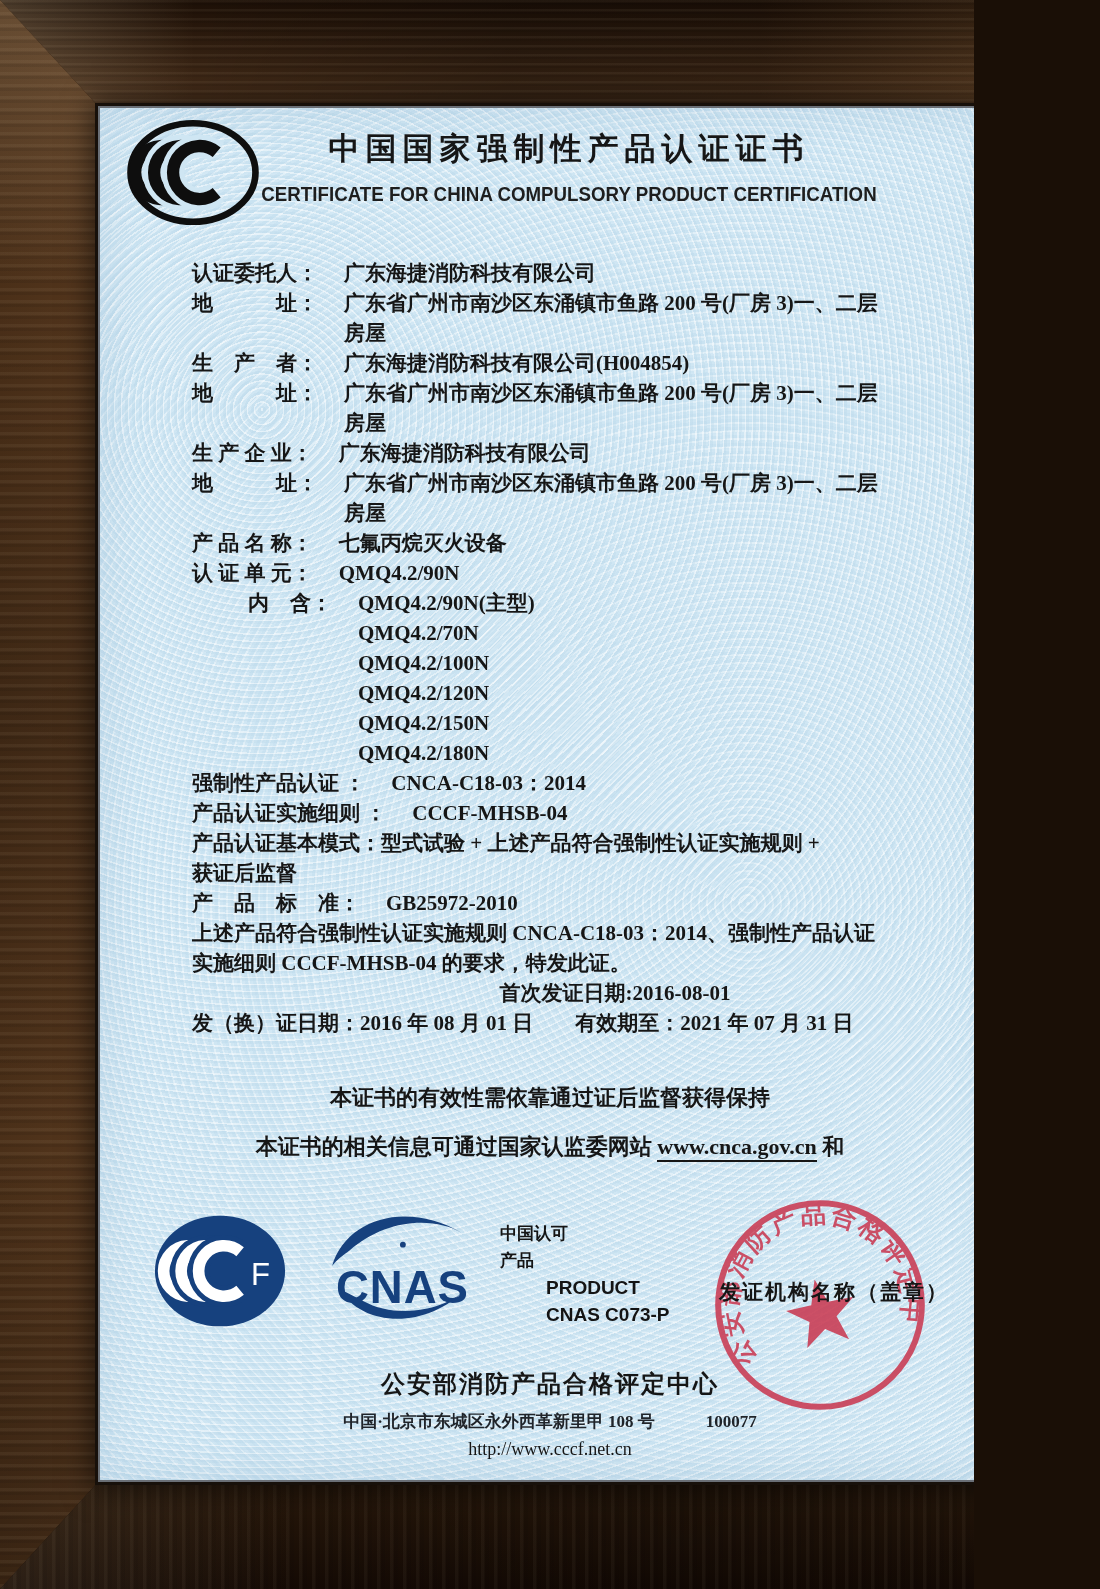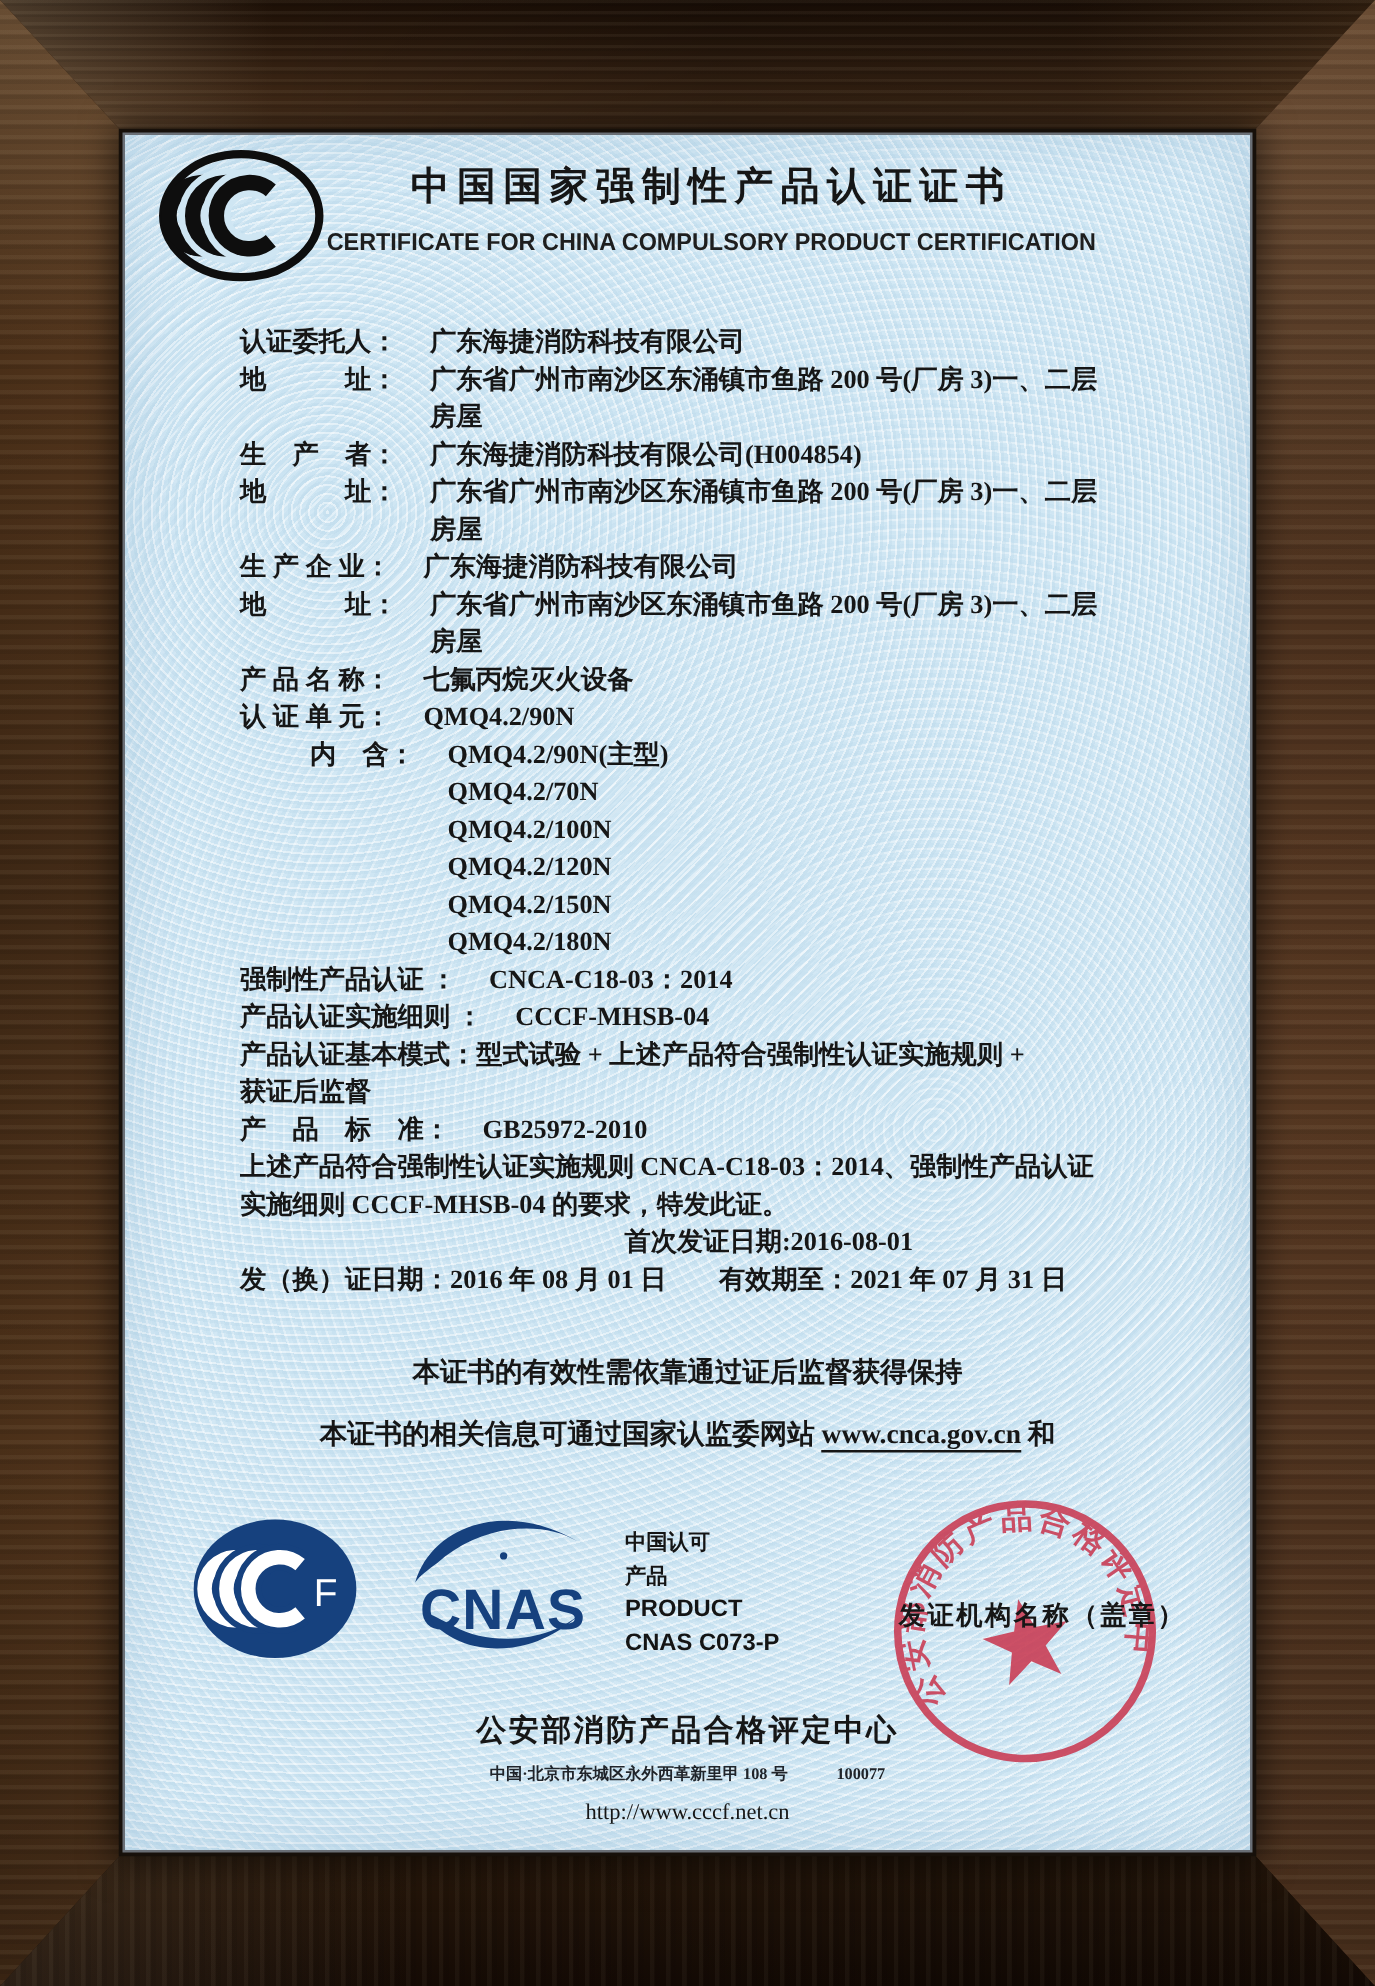--- a/index.html
+++ b/index.html
@@ -3,7 +3,7 @@
 <meta charset="utf-8">
 <style>
   html,body{margin:0;padding:0;background:#1a0f06;}
-  .stage{position:relative;width:1100px;height:1589px;overflow:hidden;
+  .stage{position:relative;width:974px;height:1589px;overflow:hidden;
          font-family:"Liberation Serif","DejaVu Serif",serif;color:#161616;}
 
   

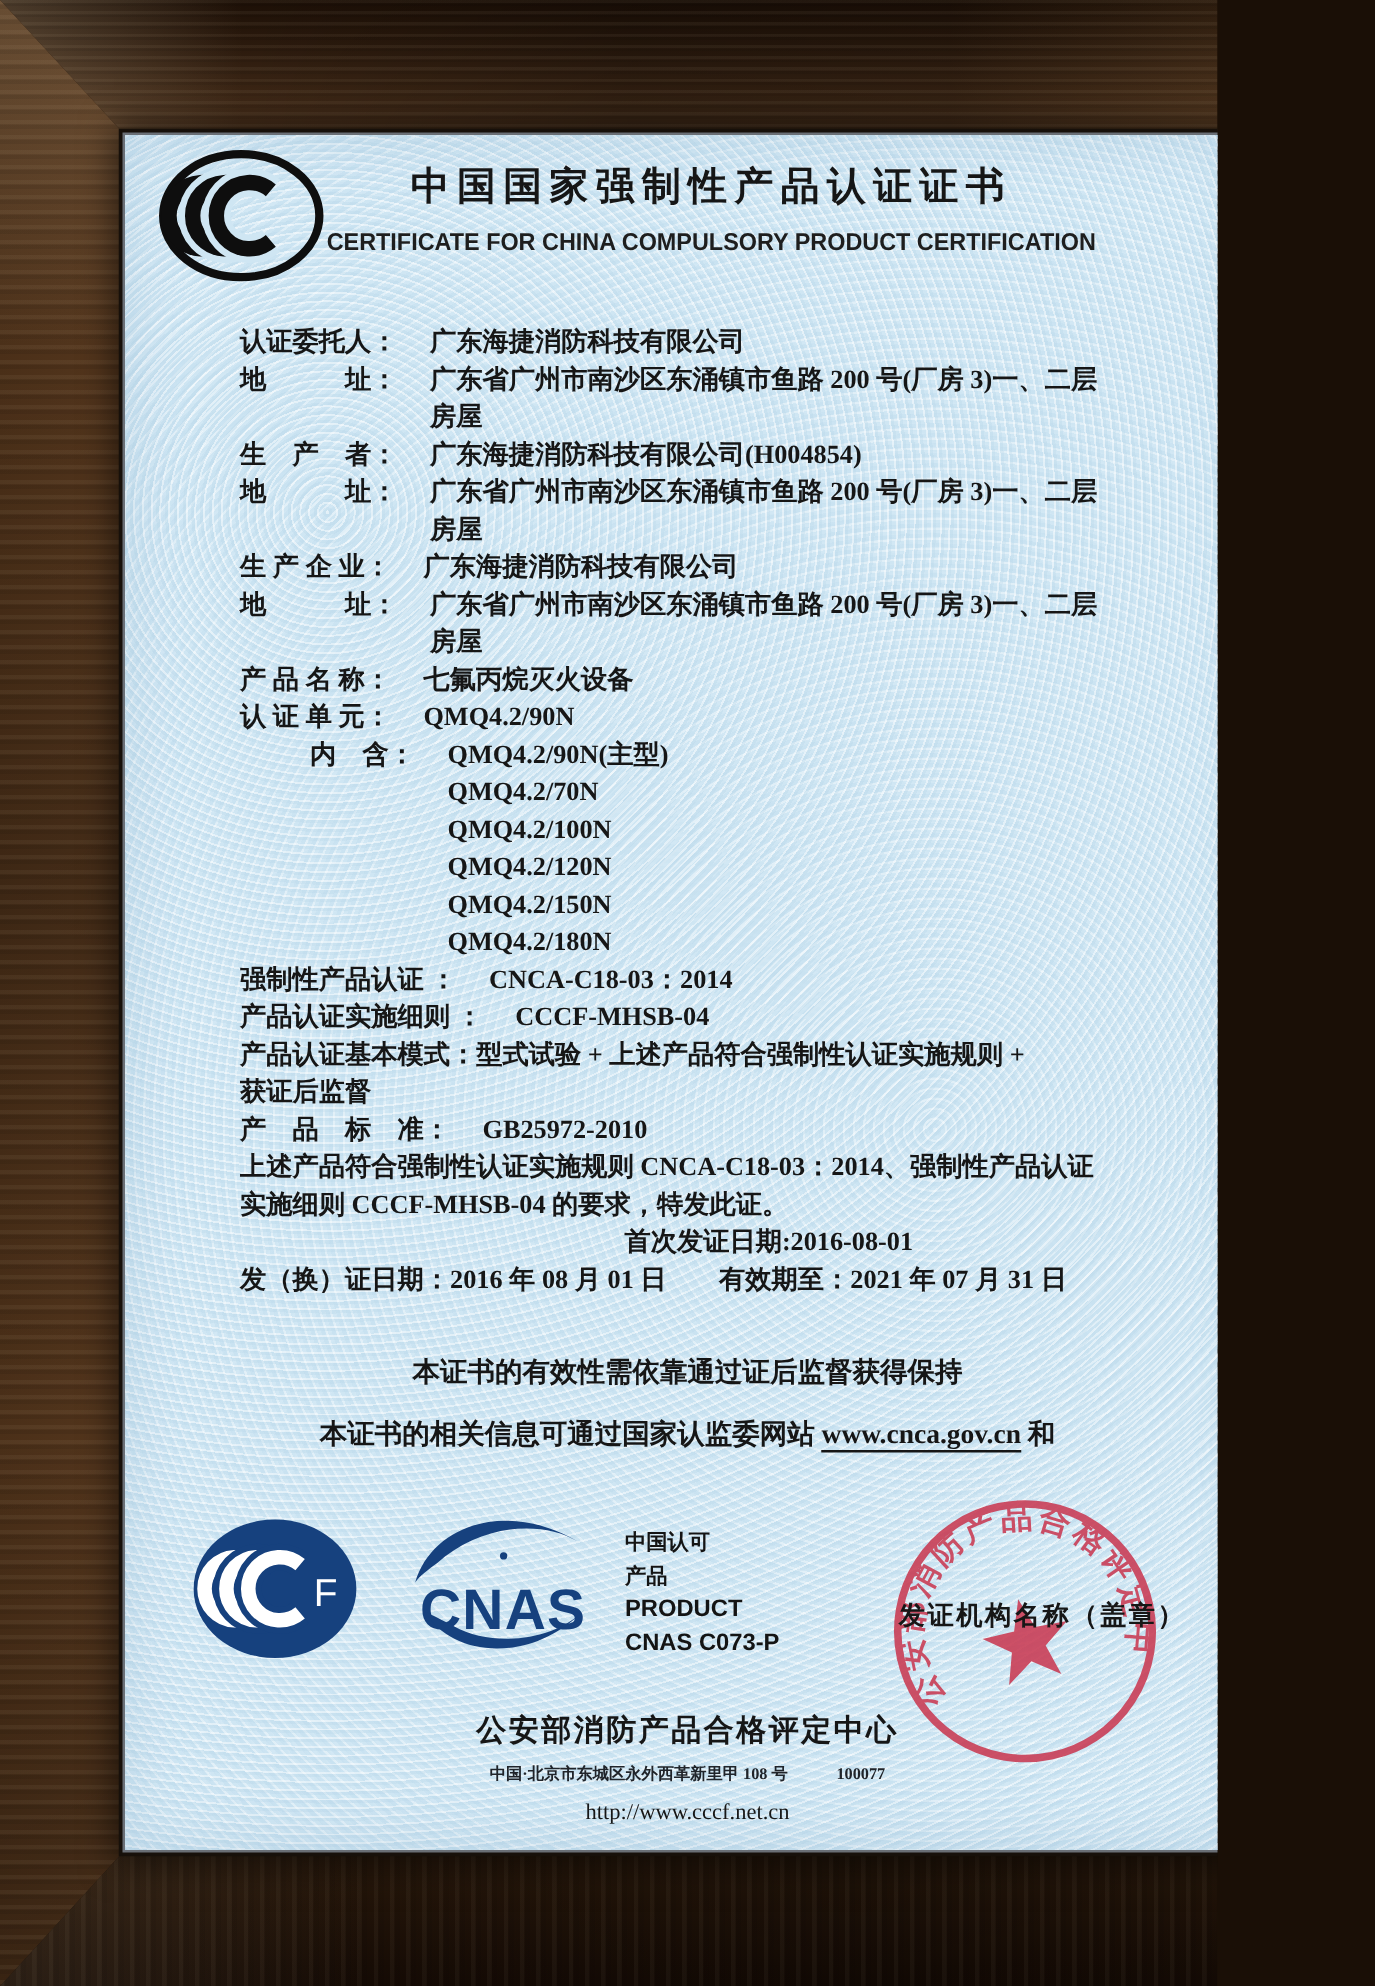--- a/index.html
+++ b/index.html
@@ -78,7 +78,7 @@
   .cnas-logo{position:absolute;left:226px;top:1096px;width:146px;height:126px;}
   .accred{position:absolute;left:400px;top:1112px;line-height:27px;color:#141414;}
   .accred .cn{font-size:17px;font-weight:700;font-family:"Liberation Sans","DejaVu Sans",sans-serif;}
-  .accred .en{font-size:19px;font-weight:700;font-family:"Liberation Sans","DejaVu Sans",sans-serif;}
+  .accred .en{font-size:19px;font-weight:700;font-family:"Liberation Sans","DejaVu Sans",sans-serif;margin-left:46px;}
   .seal{position:absolute;left:598px;top:1068px;width:244px;height:252px;z-index:5;opacity:.88;}
   .seal-overlay{position:absolute;left:608px;top:1170px;width:252px;text-align:center;
                 font-size:21px;font-weight:700;letter-spacing:2px;z-index:6;}

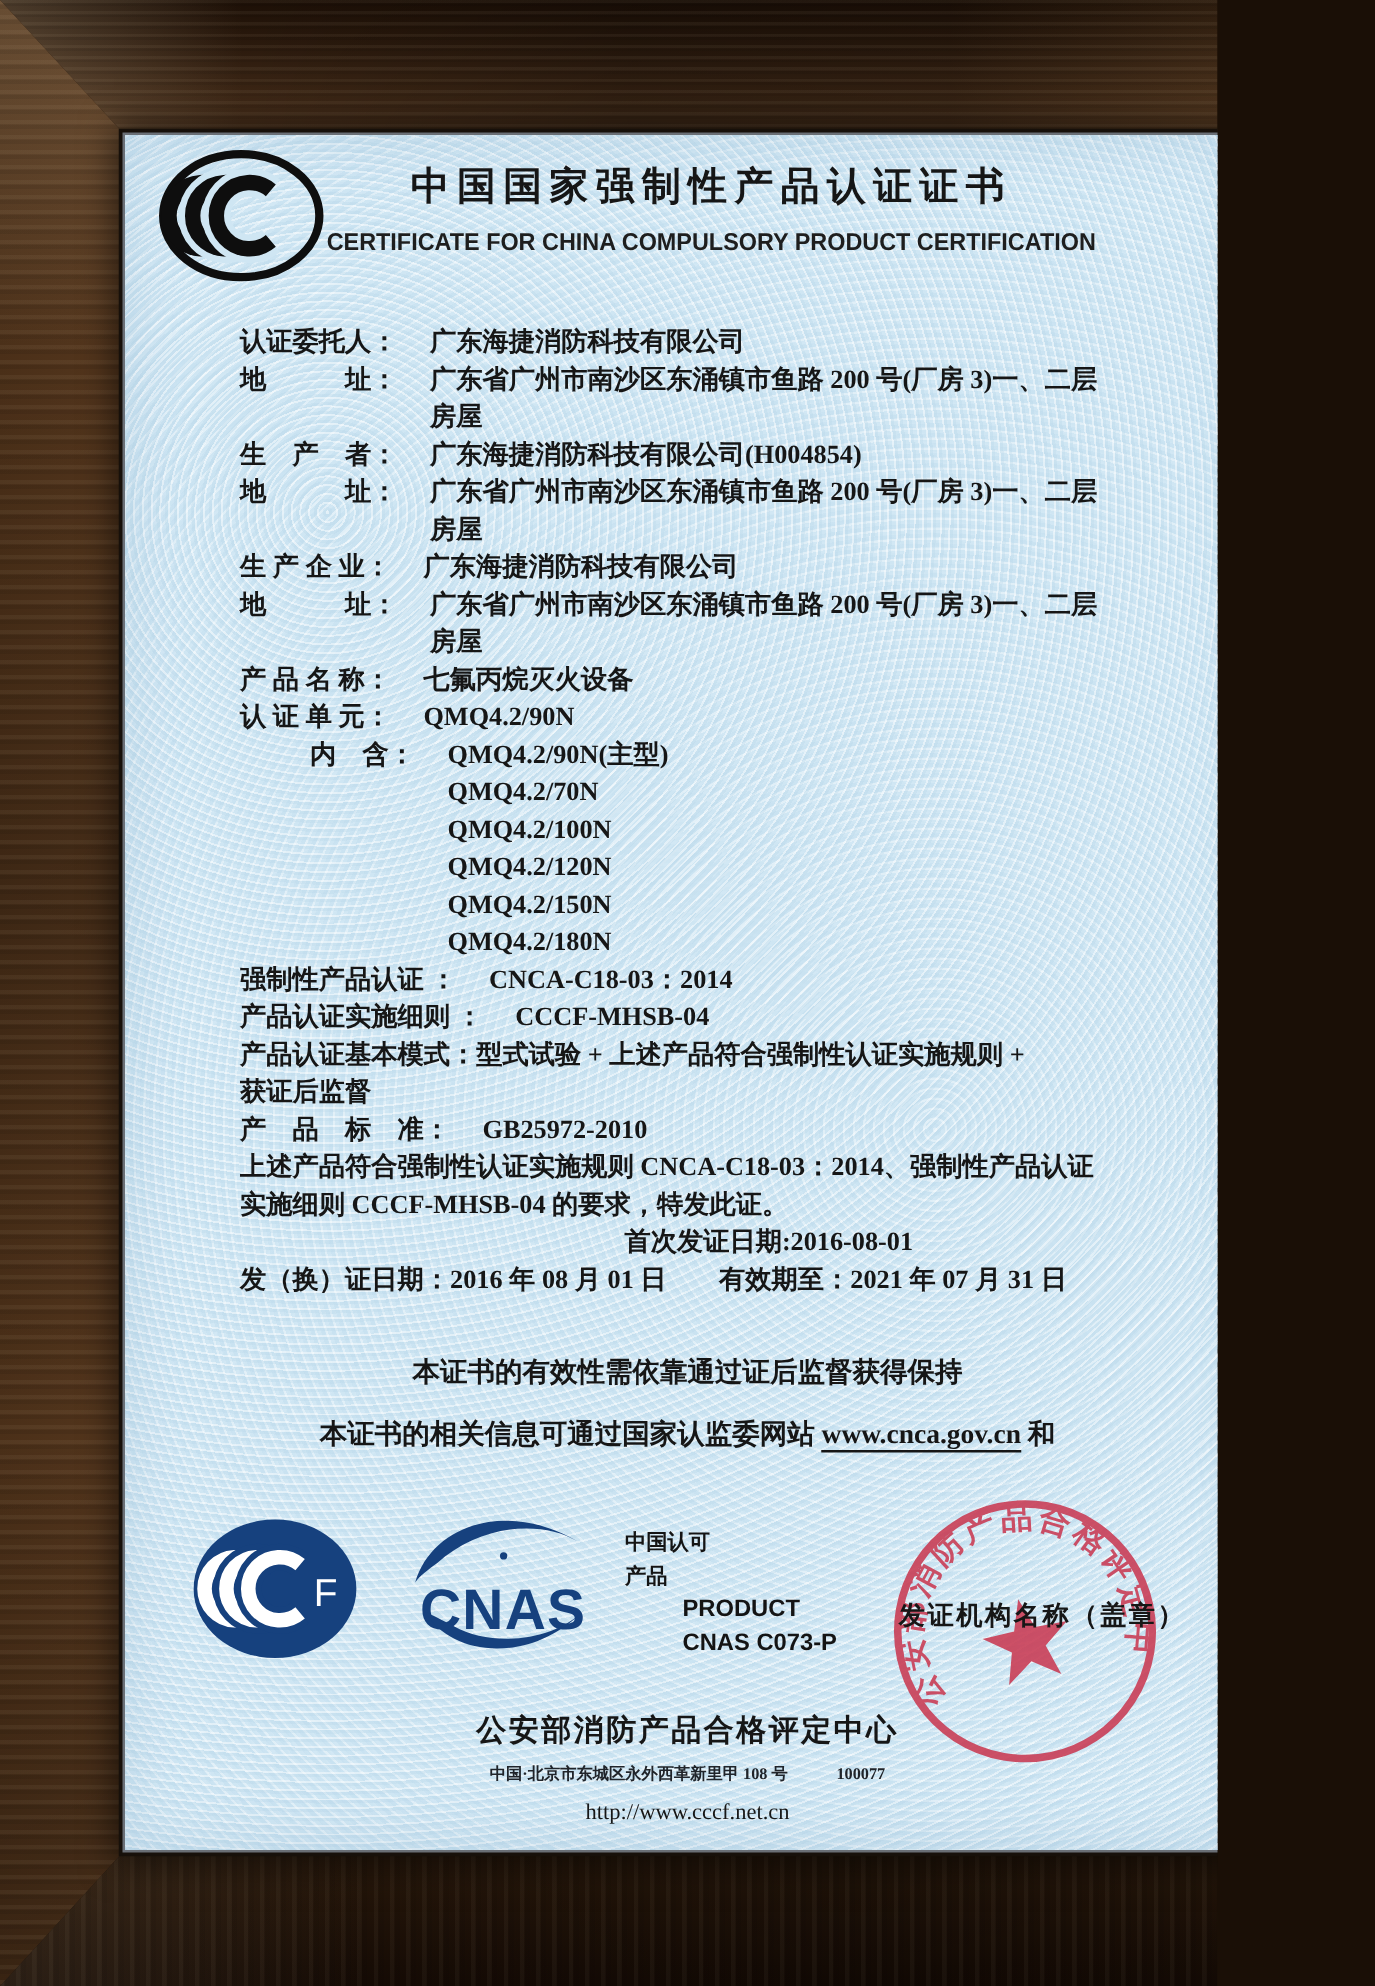--- a/index.html
+++ b/index.html
@@ -85,7 +85,7 @@
   .org-name{position:absolute;left:0;right:0;top:1260px;text-align:center;
             font-size:24px;font-weight:700;letter-spacing:2px;z-index:2;}
   .foot-addr{position:absolute;left:0;right:0;top:1302px;text-align:center;
-             font-size:13px;font-weight:700;color:#20242a;z-index:2;}
+             font-size:17px;font-weight:700;color:#20242a;z-index:2;}
   .foot-url{position:absolute;left:0;right:0;top:1331px;text-align:center;
             font-size:18px;font-weight:400;z-index:2;}
 </style>

